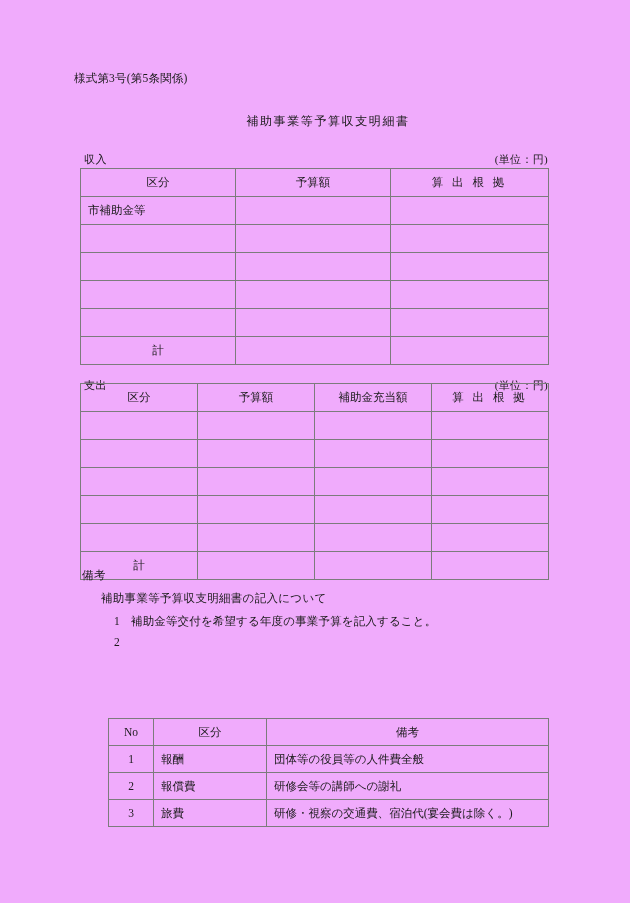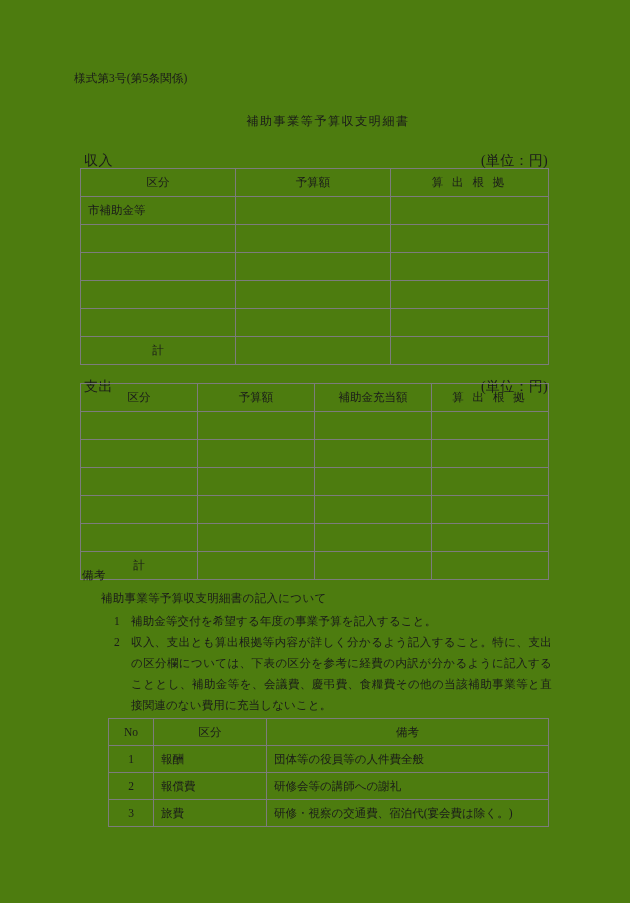--- a/index.html
+++ b/index.html
@@ -19,7 +19,7 @@
   .page {
     position: absolute;
     inset: 0;
-    background: #4d7c0f;
+    background: #f0abfc;
   }
 
   

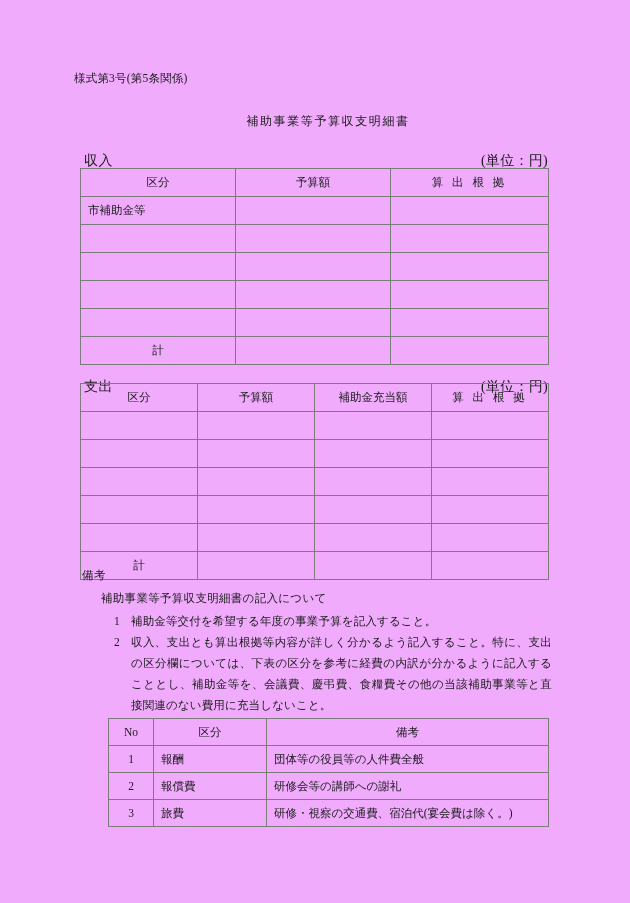--- a/index.html
+++ b/index.html
@@ -51,7 +51,7 @@
     left: 82px;
     width: 466px;
     height: 16px;
-    font-size: 14px;
+    font-size: 11px;
   }
   .sec-label-row .left {
     position: absolute;

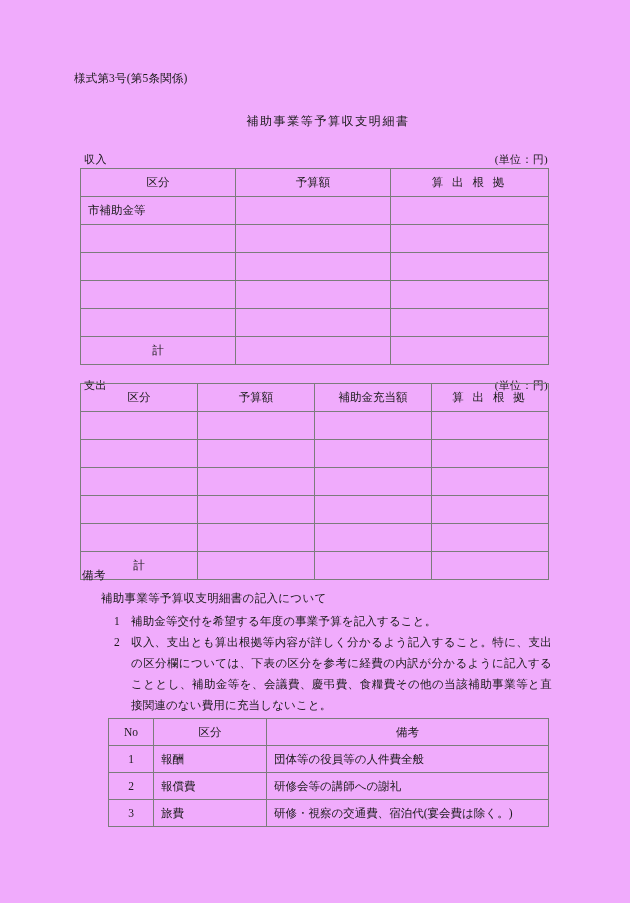--- a/index.html
+++ b/index.html
@@ -267,7 +267,6 @@
       </li>
       <li>
         <span class="num">2</span>
-        <span>収入、支出とも算出根拠等内容が詳しく分かるよう記入すること。特に、支出の区分欄については、下表の区分を参考に経費の内訳が分かるように記入することとし、補助金等を、会議費、慶弔費、食糧費その他の当該補助事業等と直接関連のない費用に充当しないこと。</span>
       </li>
     </ol>
   </div>

